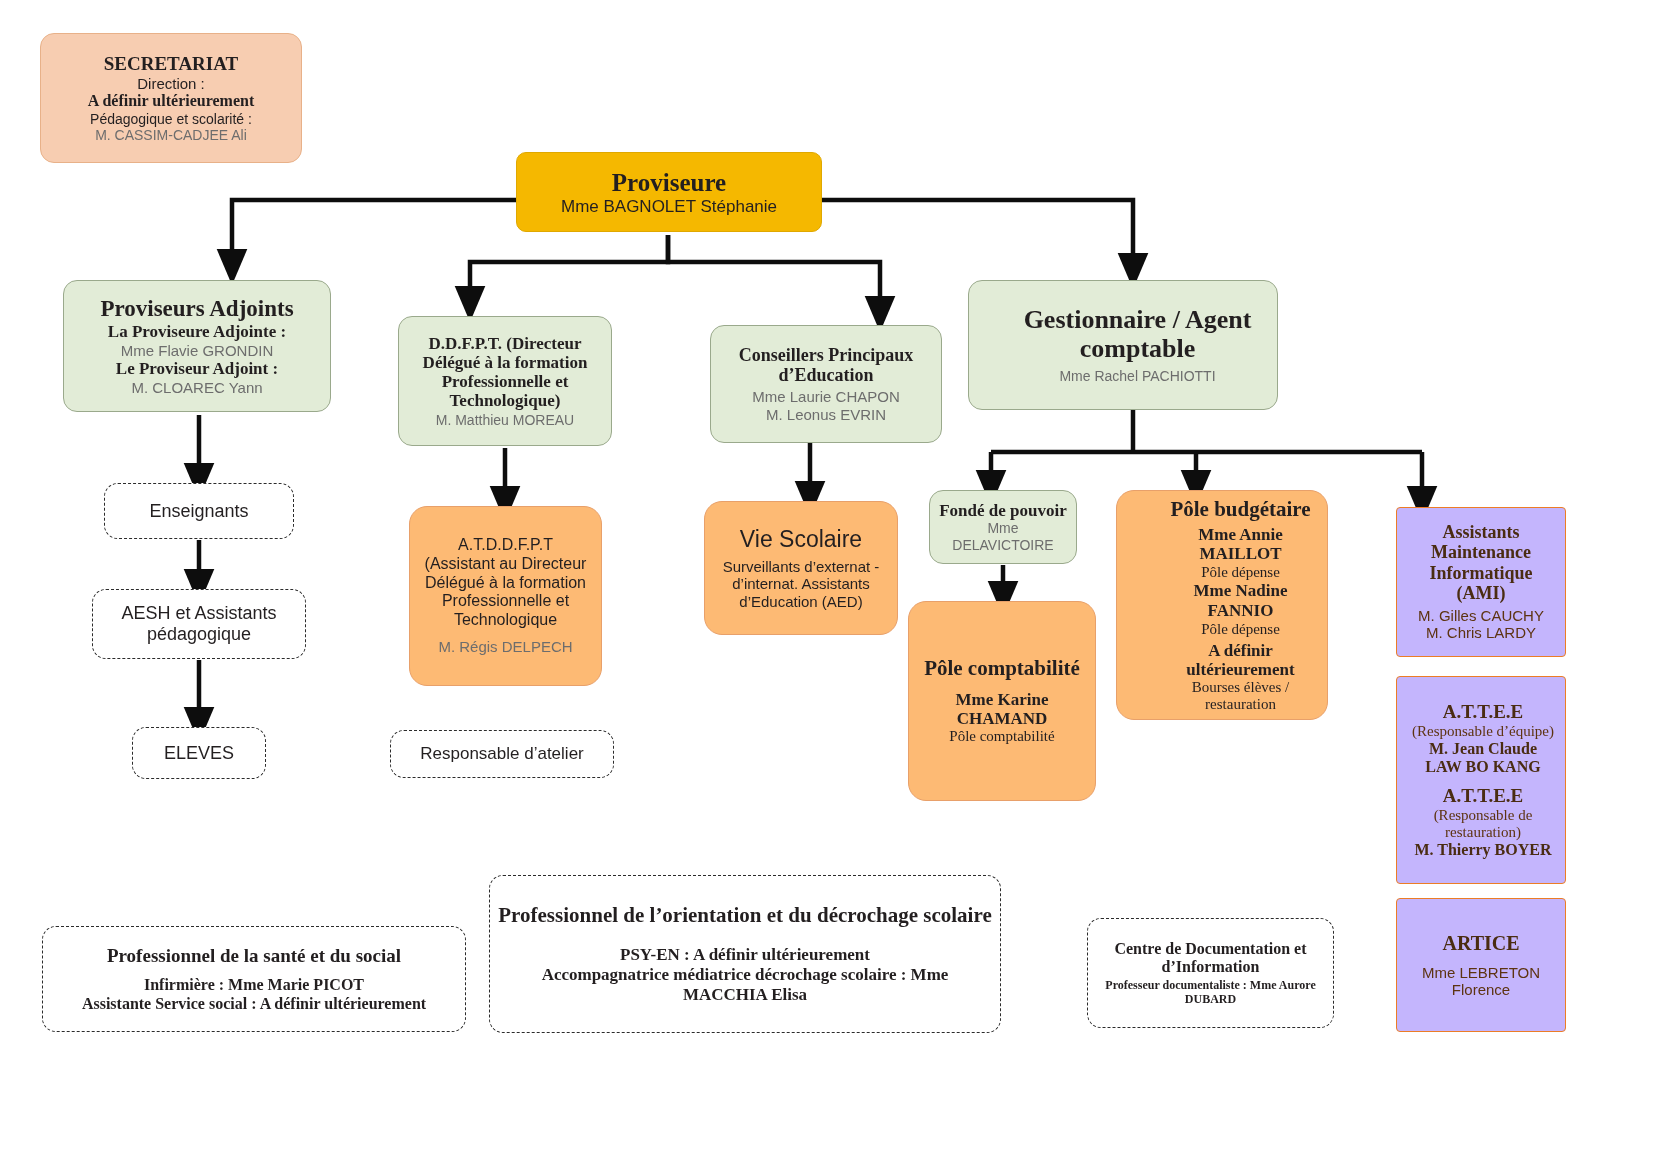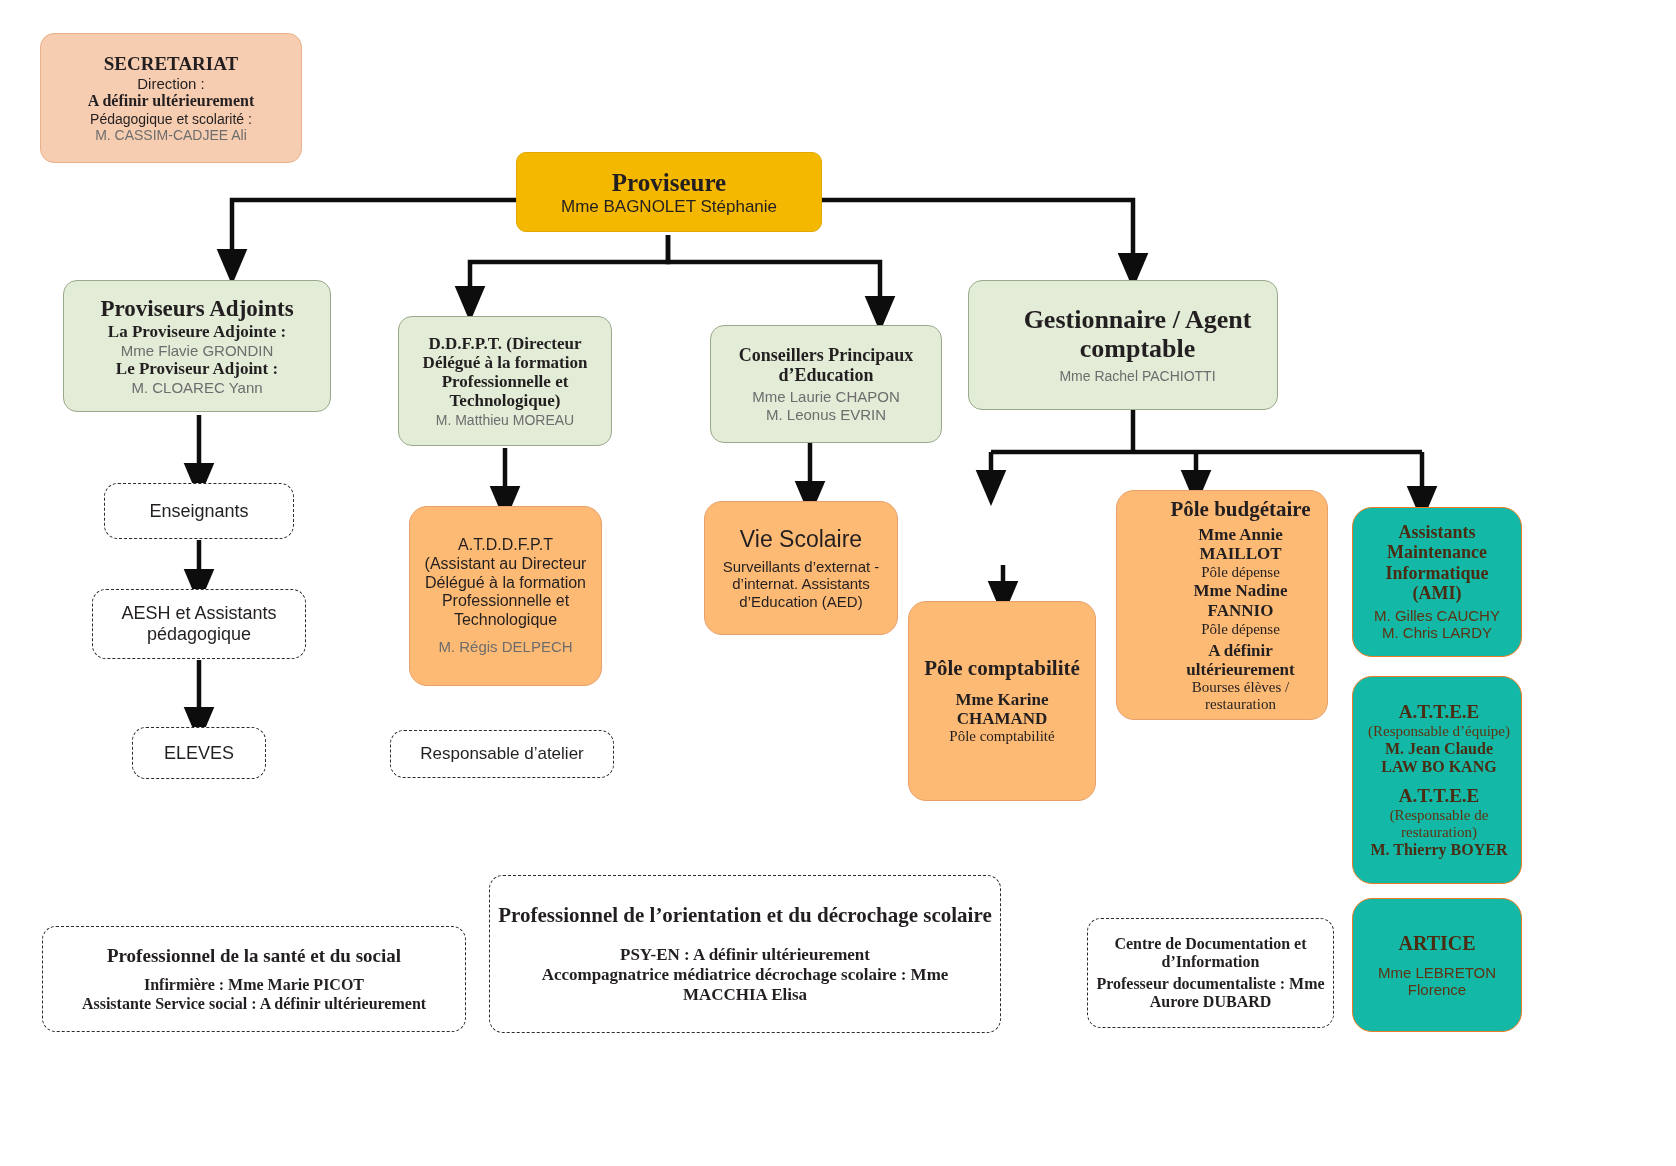--- a/index.html
+++ b/index.html
@@ -196,6 +196,10 @@
     <div class="sans t-dark" style="font-size:15px;">Surveillants d’externat - d’internat. Assistants d’Education (AED)</div>
   </div>
 
+  <div class="node fill-green" style="left:929px; top:490px; width:148px; height:74px;">
+    <div class="ttl serif t-dark ln-tight" style="font-size:17px;">Fondé de pouvoir</div>
+    <div class="sans t-grey" style="font-size:14px;">Mme DELAVICTOIRE</div>
+  </div>
 
   <div class="node out-orange" style="left:908px; top:601px; width:188px; height:200px;">
     <div class="ttl serif t-dark ln-tight" style="font-size:21px;">Pôle comptabilité</div>

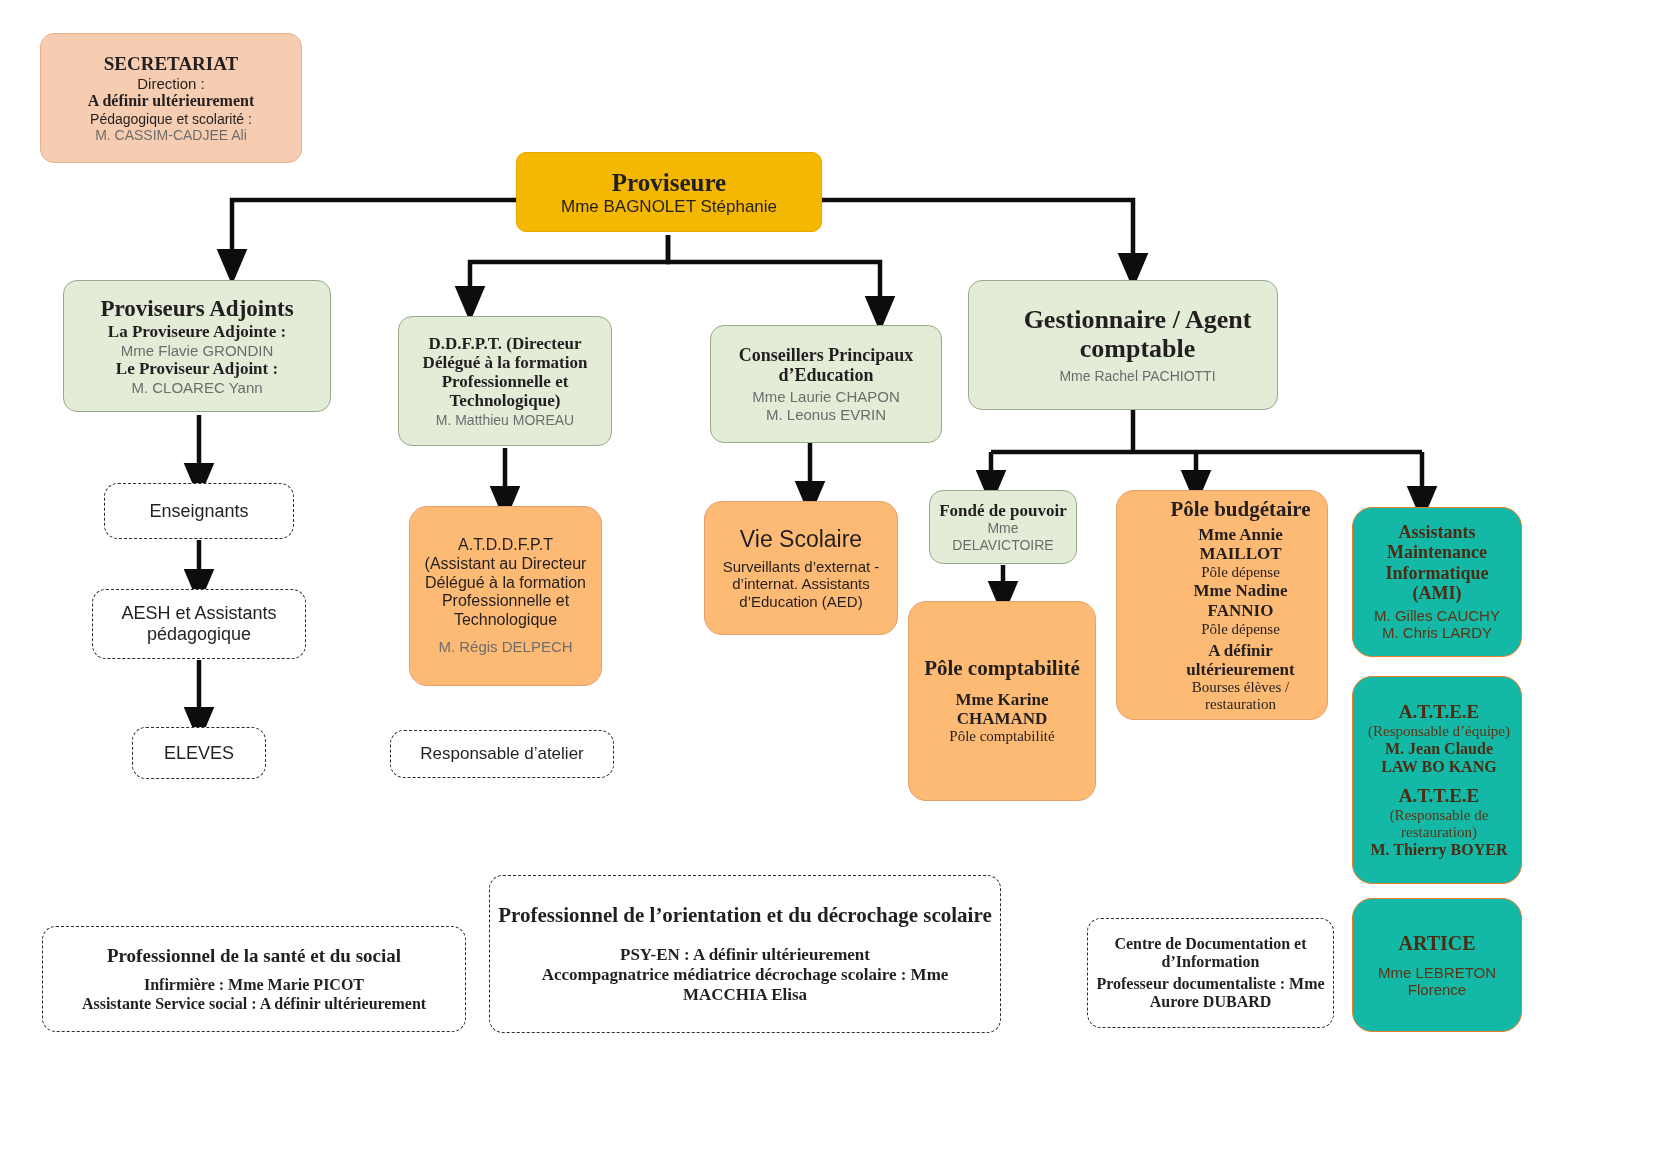--- a/index.html
+++ b/index.html
@@ -61,9 +61,10 @@
     border-radius: 14px;
   }
   .fill-orange {
-    background: #14b8a6;
+    background: #c4b5fd;
     border: 1px solid #ec7d26;
-    border-radius: 20px;
+    border-radius: 4px;
+    margin-left: 44px;
   }
   .out-orange {
     background: #fdba74;

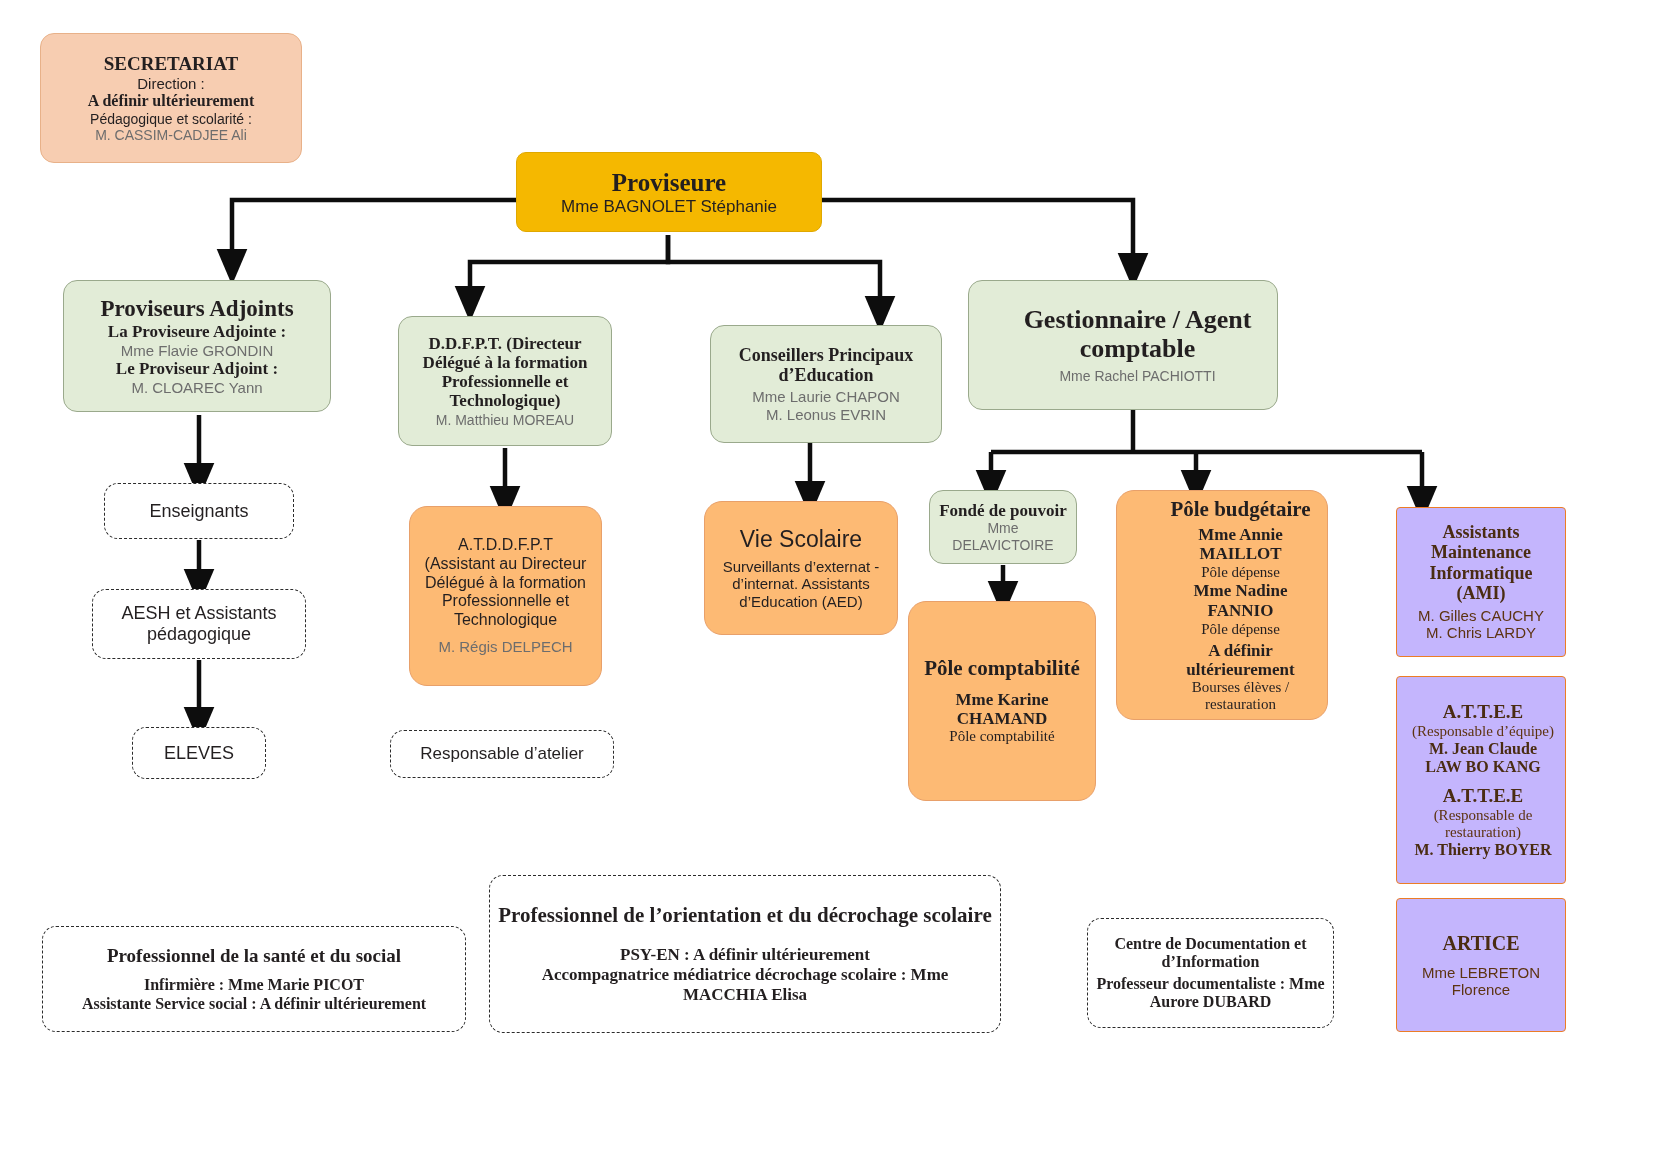--- a/index.html
+++ b/index.html
@@ -260,7 +260,7 @@
 
   <div class="node out-dashed" style="left:1087px; top:918px; width:247px; height:110px;">
     <div class="ttl serif t-dark ln-tight" style="font-size:16px;">Centre de Documentation et d’Information</div>
-    <div class="ttl serif t-dark ln-tight" style="font-size:16px; margin-top:4px;">Professeur documentaliste : Mme Aurore DUBARD</div>
+    <div class="ttl serif t-dark ln-tight" style="font-size:12px; margin-top:4px;">Professeur documentaliste : Mme Aurore DUBARD</div>
   </div>
 
 </div>

